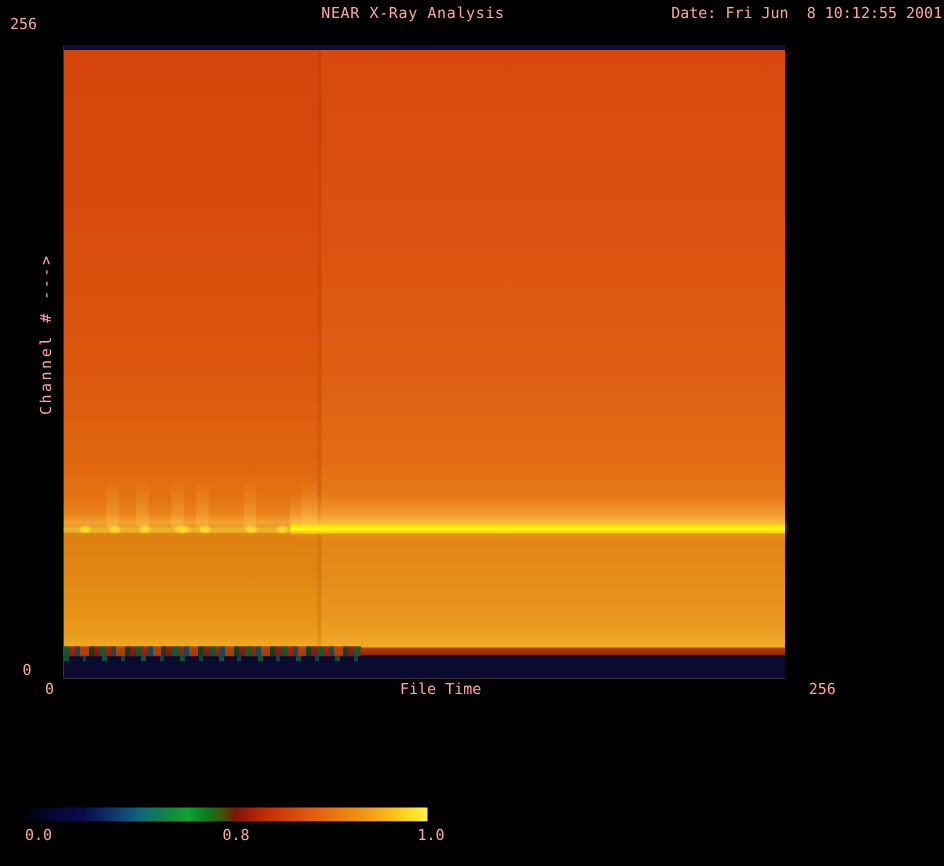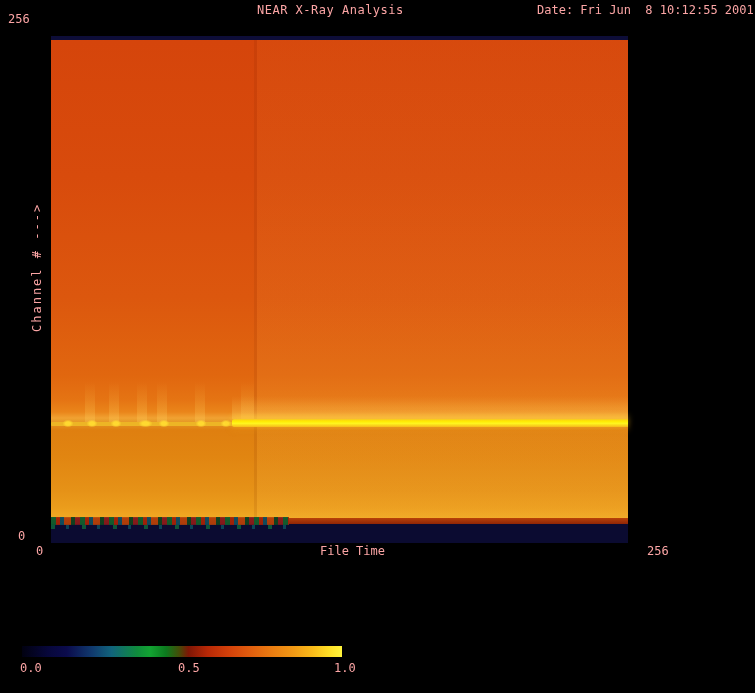--- a/index.html
+++ b/index.html
@@ -142,7 +142,7 @@
 
   <div class="colorbar"></div>
   <div class="txt cb0">0.0</div>
-  <div class="txt cb5">0.5</div>
+  <div class="txt cb5">0.8</div>
   <div class="txt cb1">1.0</div>
 
 

